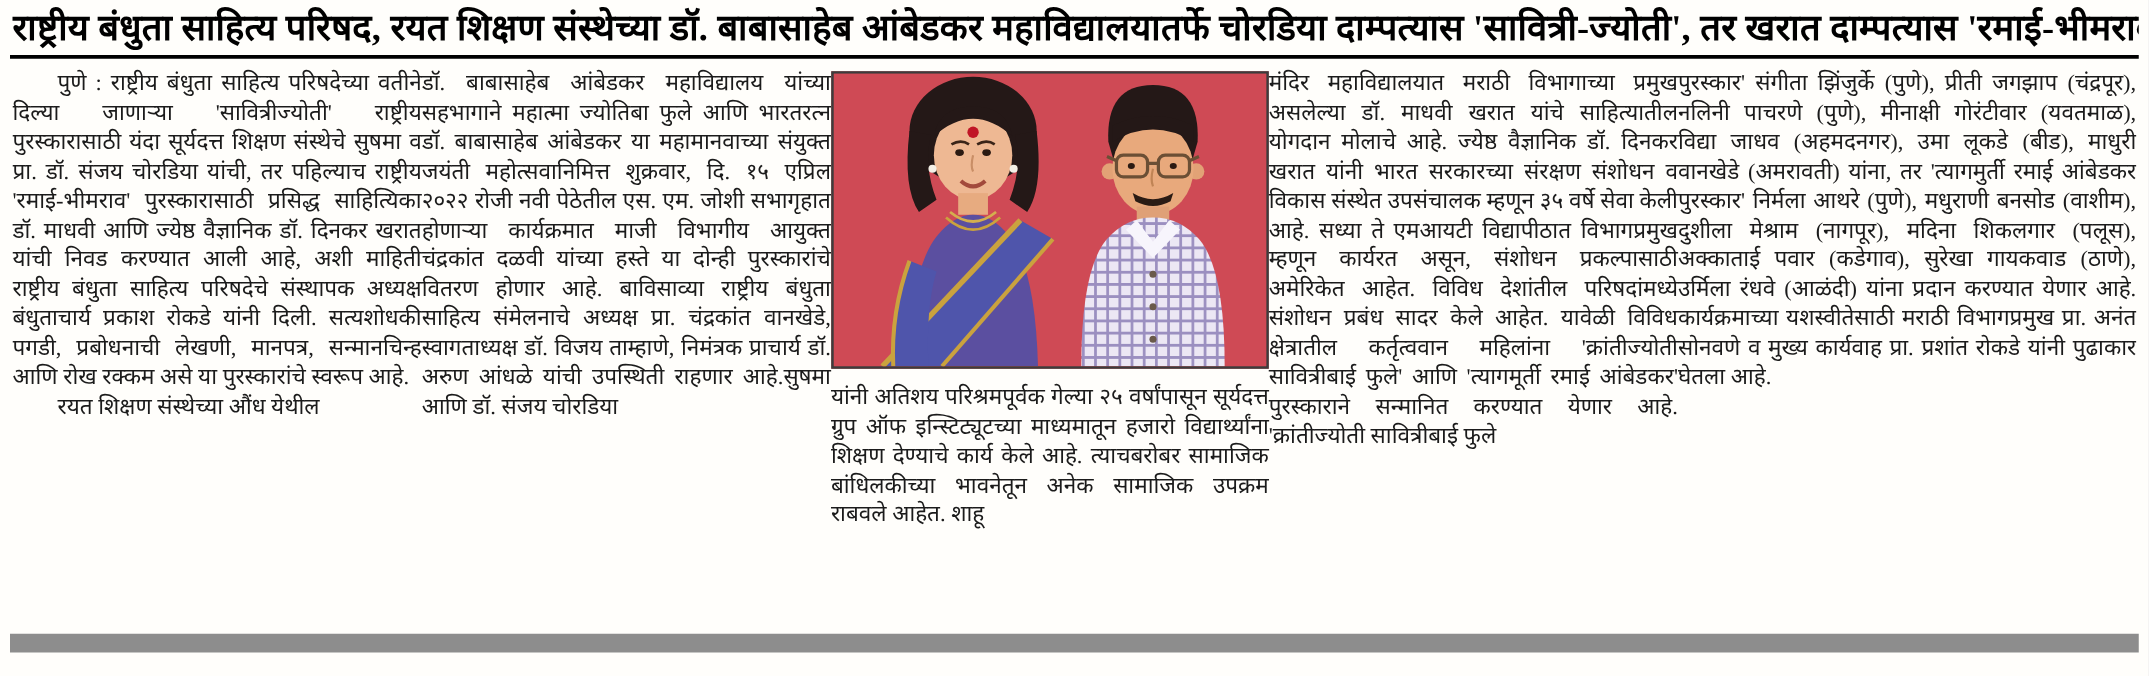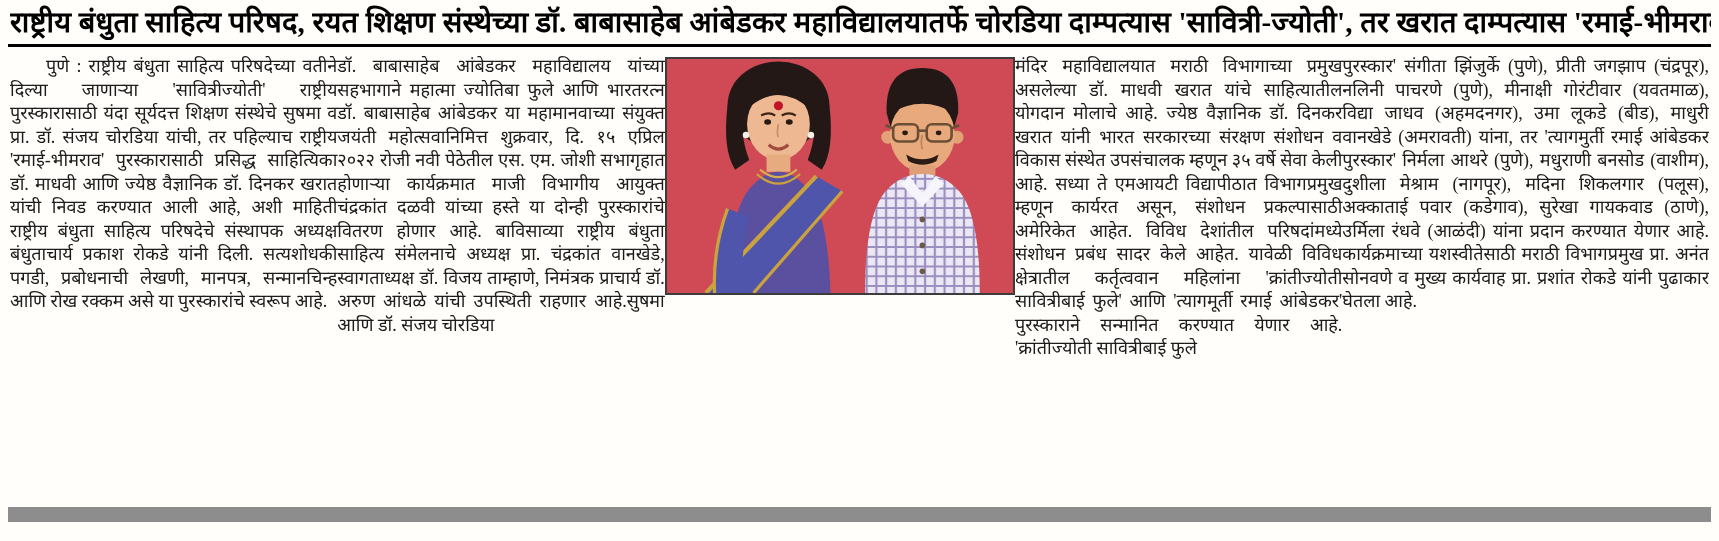--- a/index.html
+++ b/index.html
@@ -59,6 +59,7 @@
 
     <div class="col">
       <p class="para indent">पुणे : राष्ट्रीय बंधुता साहित्य परिषदेच्या वतीने दिल्या जाणाऱ्या 'सावित्रीज्योती' राष्ट्रीय पुरस्कारासाठी यंदा सूर्यदत्त शिक्षण संस्थेचे सुषमा व प्रा. डॉ. संजय चोरडिया यांची, तर पहिल्याच राष्ट्रीय 'रमाई-भीमराव' पुरस्कारासाठी प्रसिद्ध साहित्यिका डॉ. माधवी आणि ज्येष्ठ वैज्ञानिक डॉ. दिनकर खरात यांची निवड करण्यात आली आहे, अशी माहिती राष्ट्रीय बंधुता साहित्य परिषदेचे संस्थापक अध्यक्ष बंधुताचार्य प्रकाश रोकडे यांनी दिली. सत्यशोधकी पगडी, प्रबोधनाची लेखणी, मानपत्र, सन्मानचिन्ह आणि रोख रक्कम असे या पुरस्कारांचे स्वरूप आहे.</p>
+      <p class="para indent">रयत शिक्षण संस्थेच्या औंध येथील</p>
     </div>
 
     <div class="col">

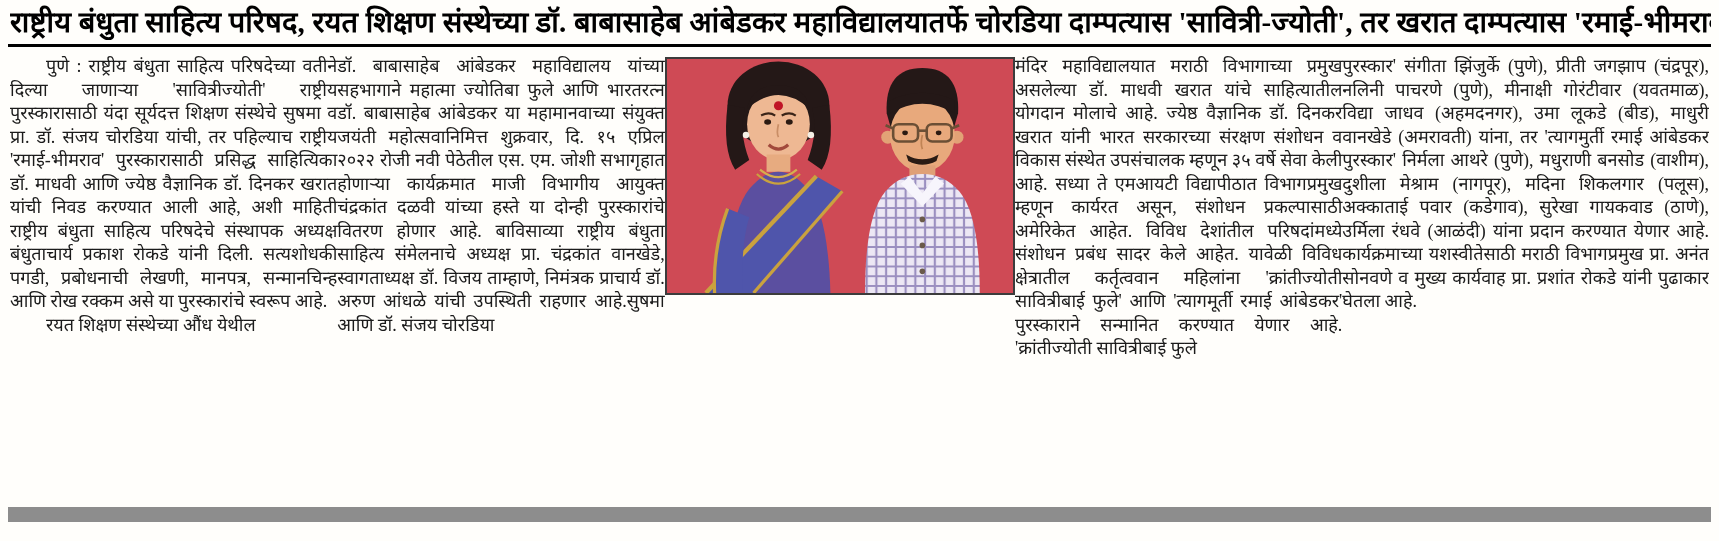--- a/index.html
+++ b/index.html
@@ -129,6 +129,7 @@
           </g>
         </svg>
       </figure>
+      <p class="para">यांनी अतिशय परिश्रमपूर्वक गेल्या २५ वर्षांपासून सूर्यदत्त ग्रुप ऑफ इन्स्टिट्यूटच्या माध्यमातून हजारो विद्यार्थ्यांना शिक्षण देण्याचे कार्य केले आहे. त्याचबरोबर सामाजिक बांधिलकीच्या भावनेतून अनेक सामाजिक उपक्रम राबवले आहेत. शाहू</p>
     </div>
 
     <div class="col">

